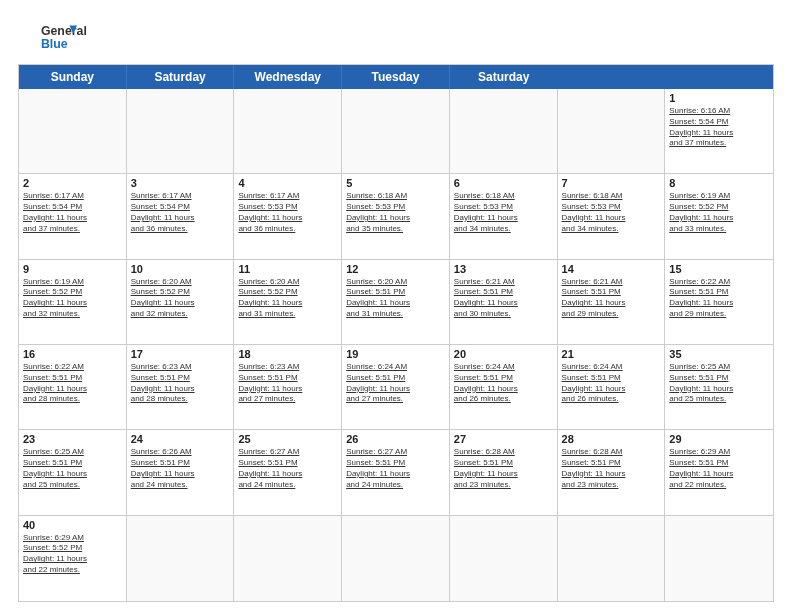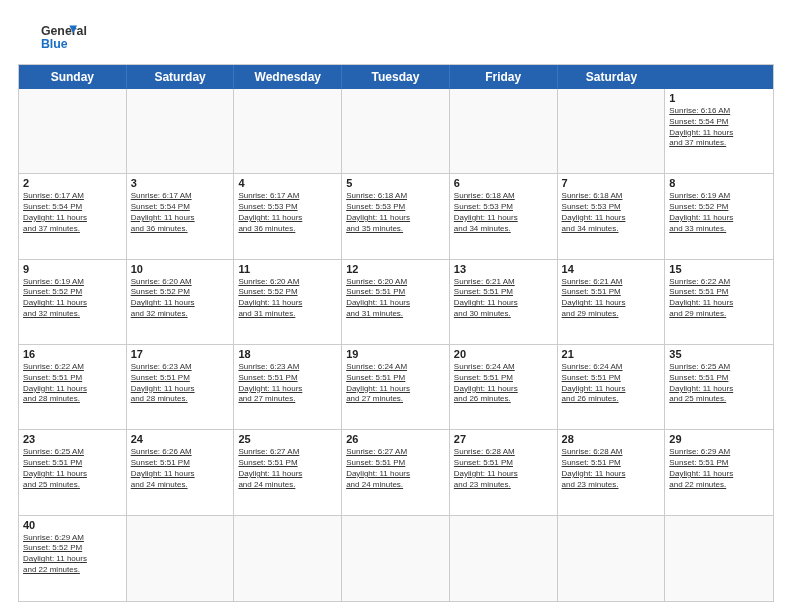--- a/index.html
+++ b/index.html
@@ -120,7 +120,6 @@
         <div class="day-header">Saturday</div>
         <div class="day-header">Wednesday</div>
         <div class="day-header">Tuesday</div>
-        <div class="day-header">Friday</div>
         <div class="day-header">Saturday</div>
       </div>
     <div class="calendar-grid">

